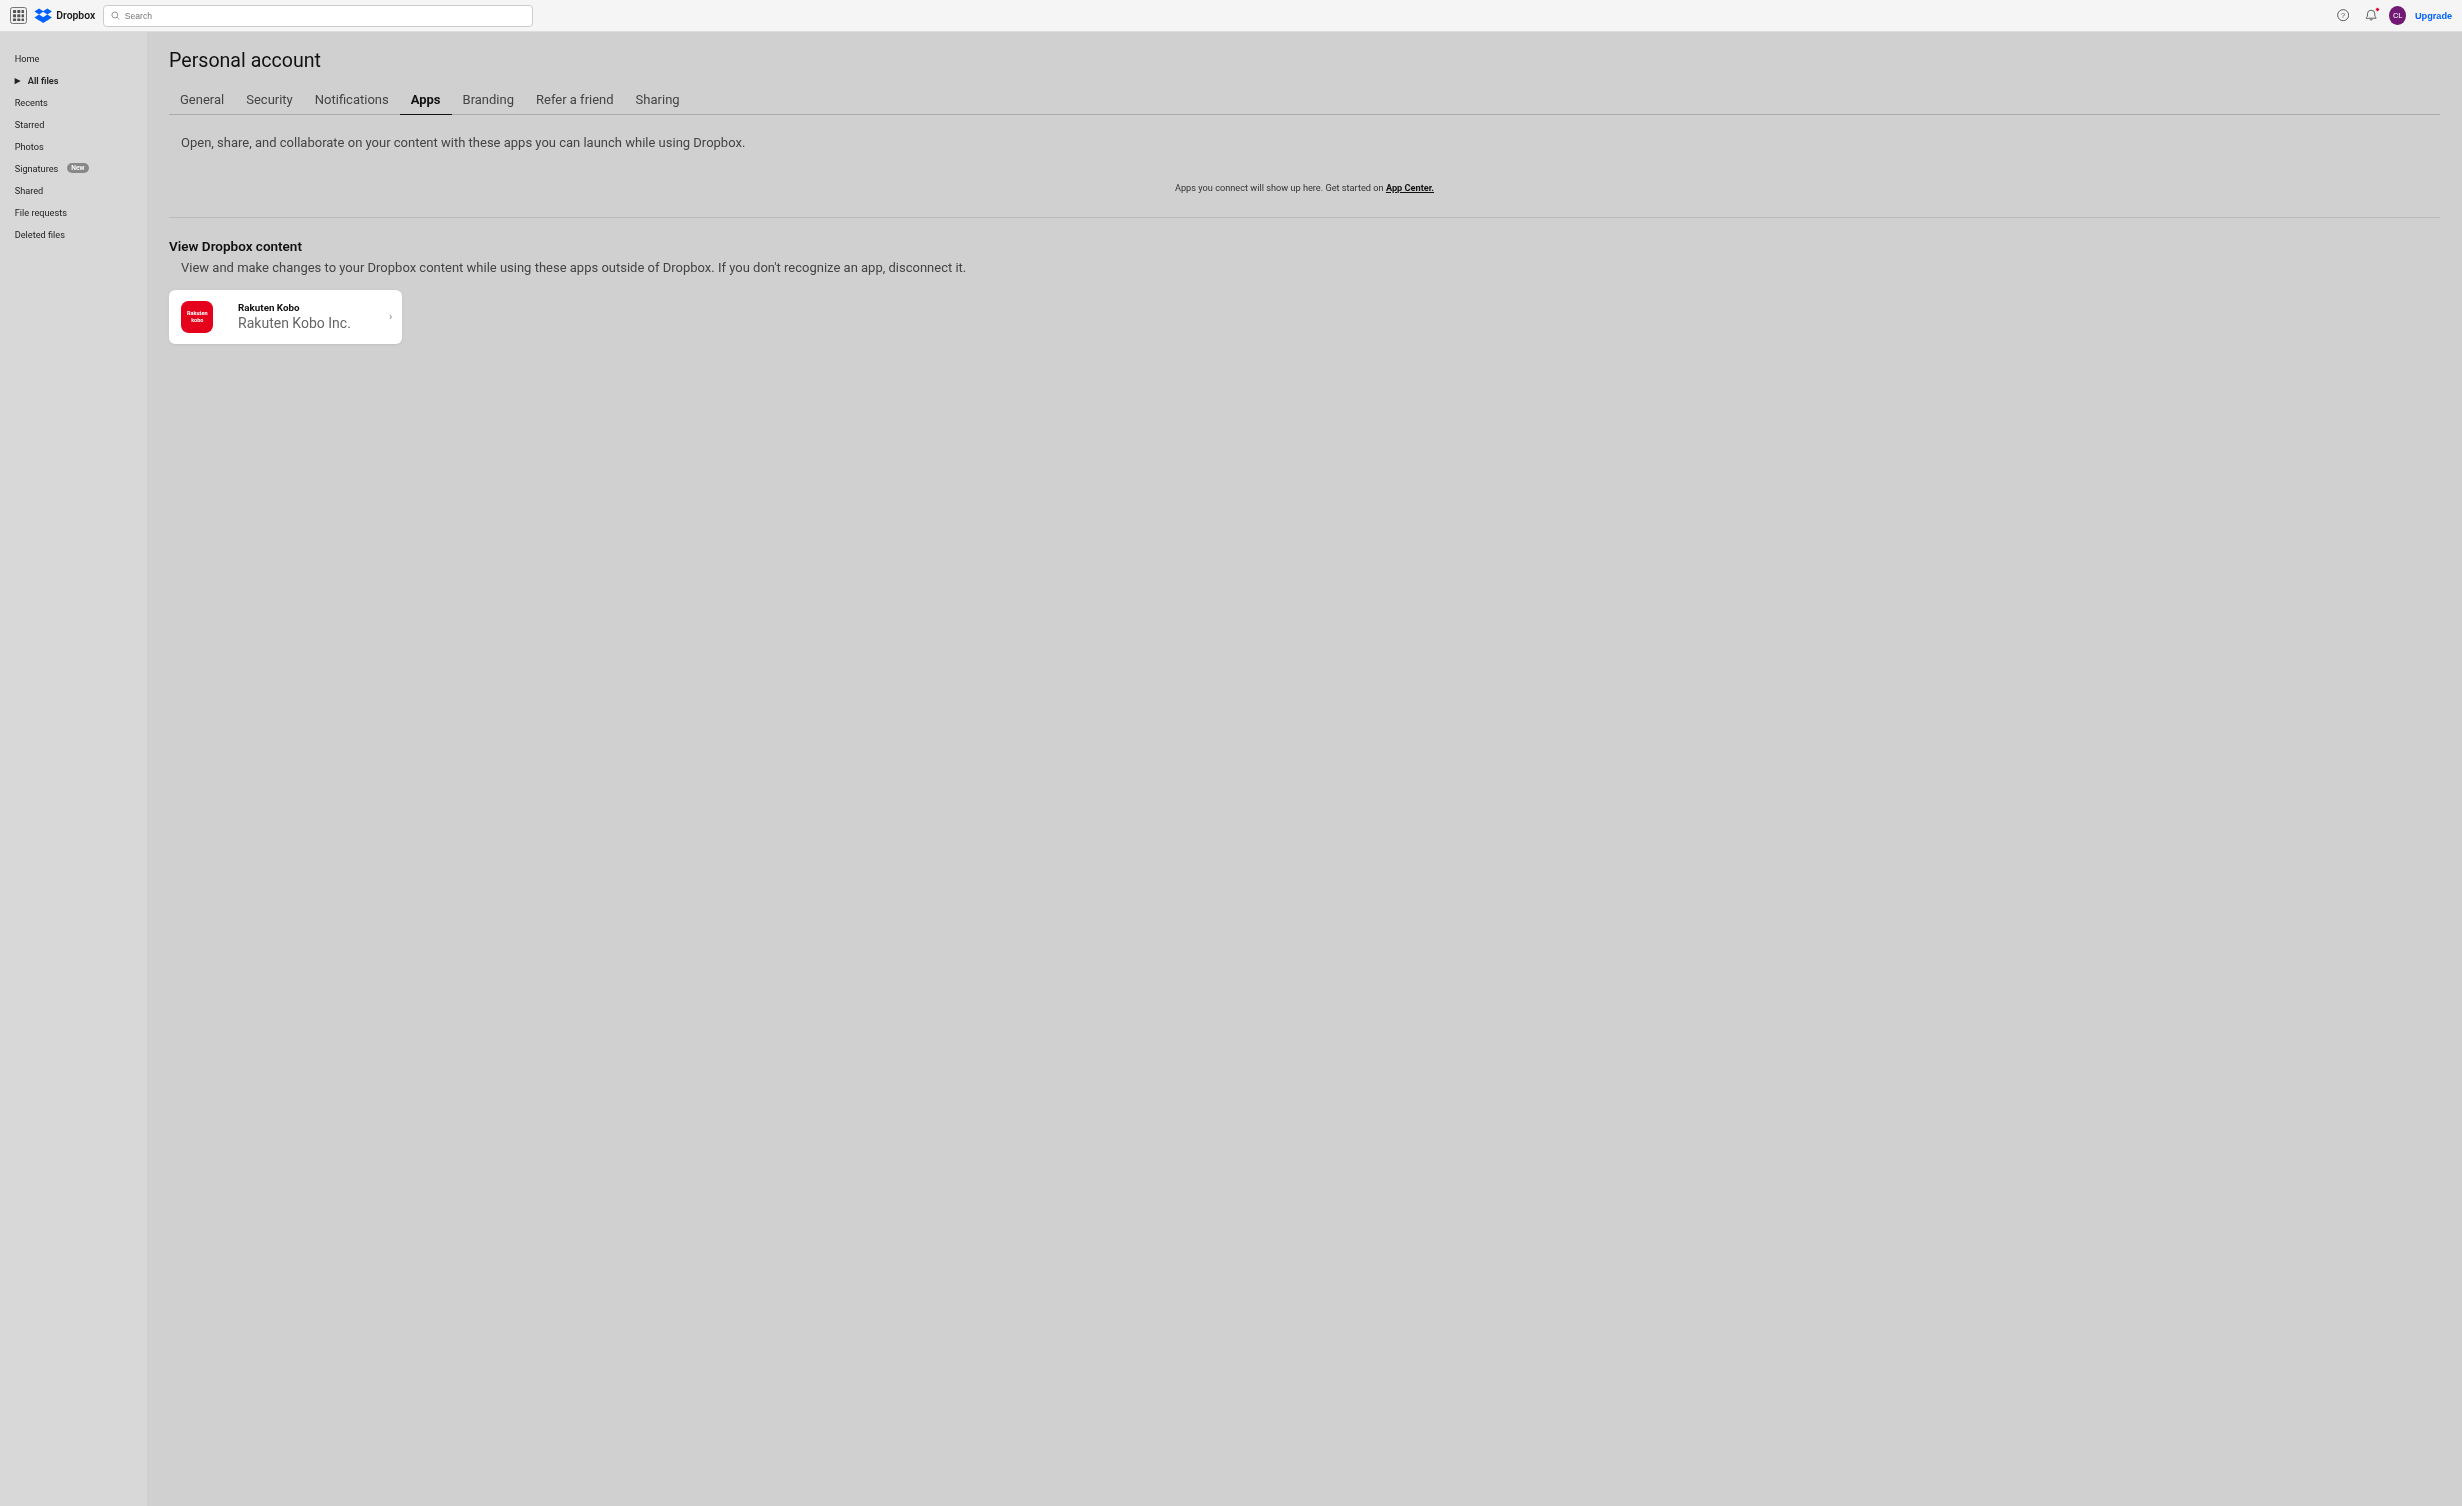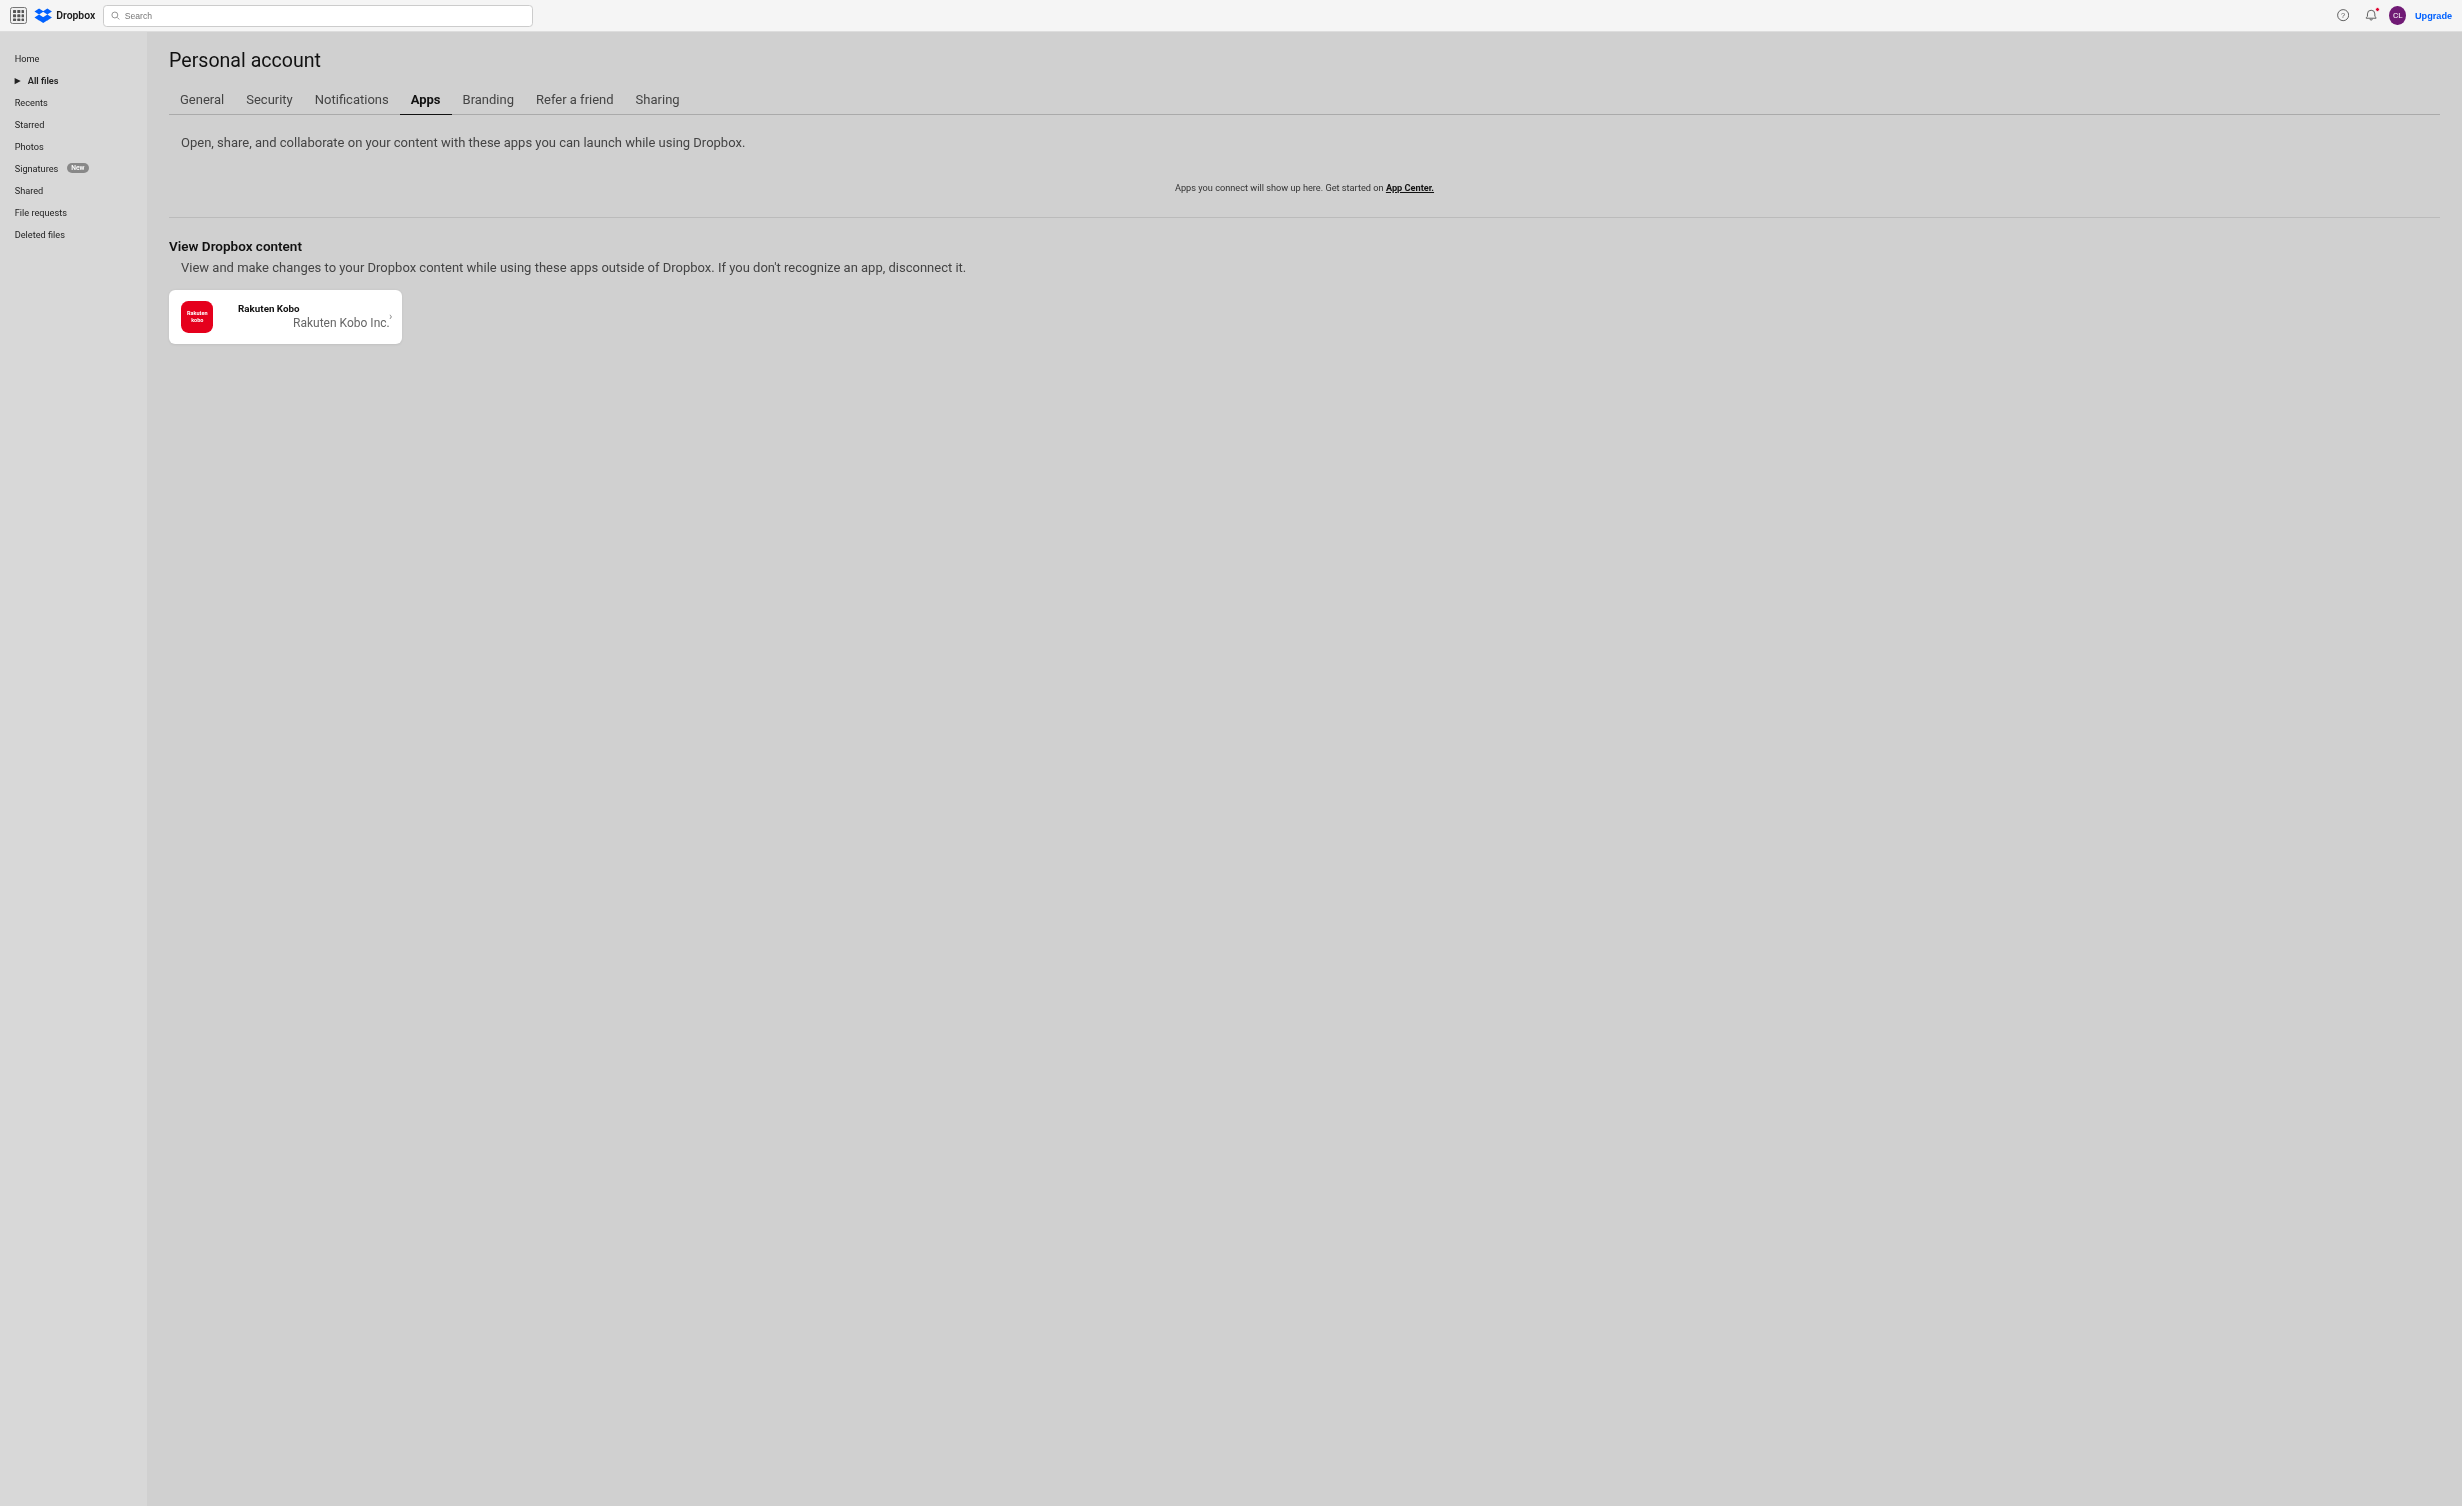--- a/index.html
+++ b/index.html
@@ -237,10 +237,9 @@
       color: #111;
     }
     .app-company {
-      font-size: 12px;
+      font-size: 14px;
       color: #666;
       margin-top: 1.2px;
-      text-align: right;
     }
     .app-card-chevron {
       color: #888;

